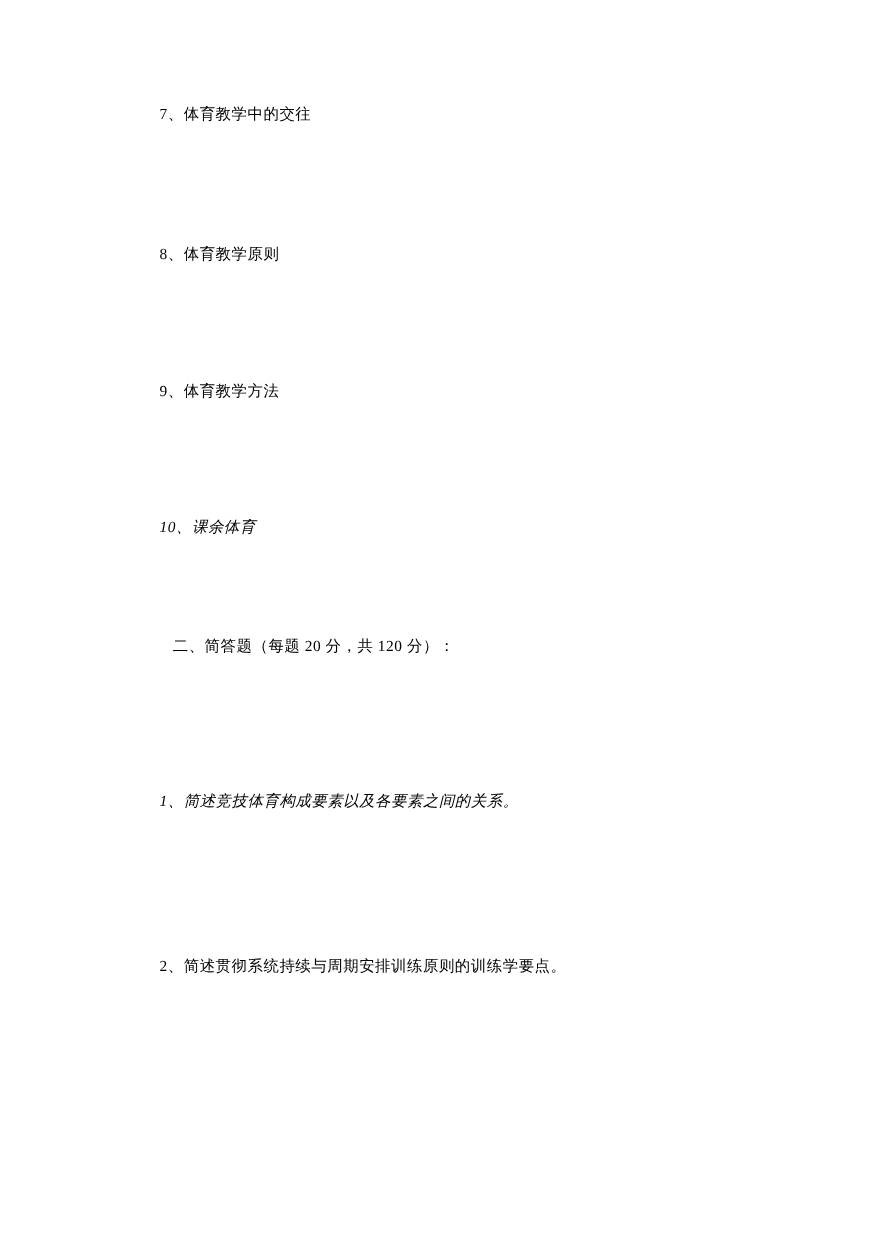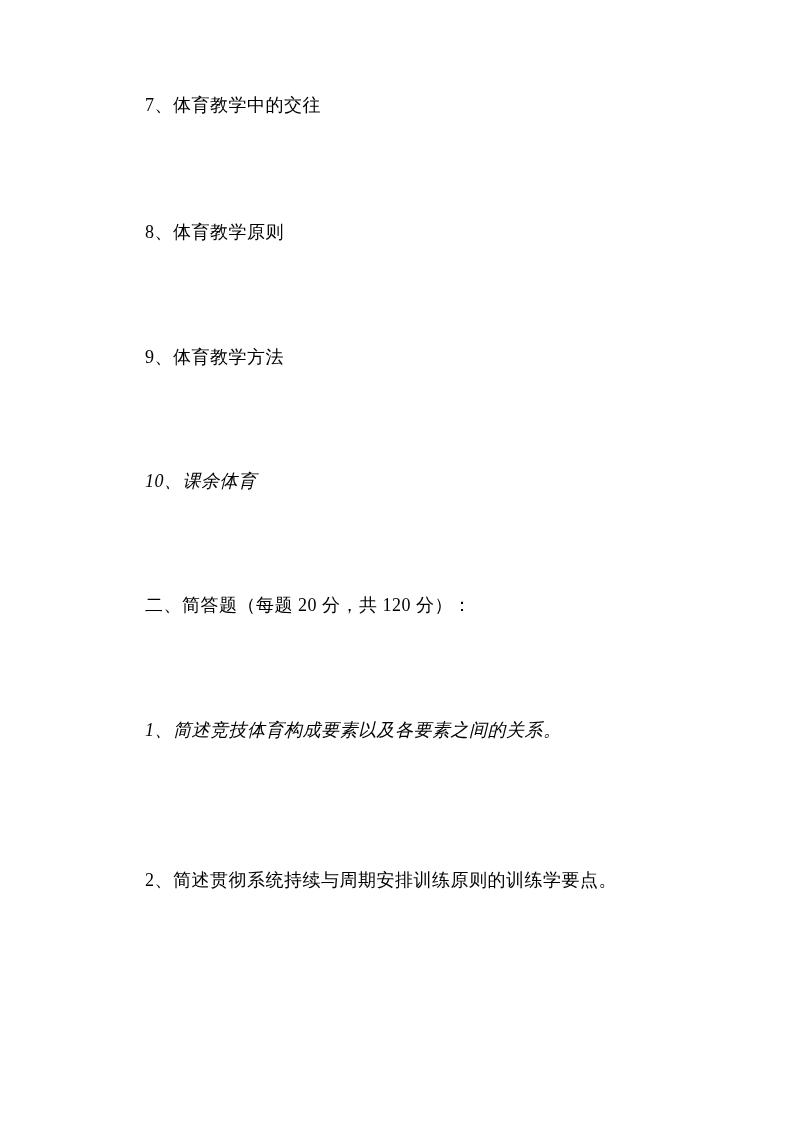--- a/index.html
+++ b/index.html
@@ -20,7 +20,7 @@
       position: absolute;
       left: 145px;
       margin: 0;
-      font-size: 18px;
+      font-size: 14px;
       line-height: 18px;
       white-space: nowrap;
       letter-spacing: 0.5px;

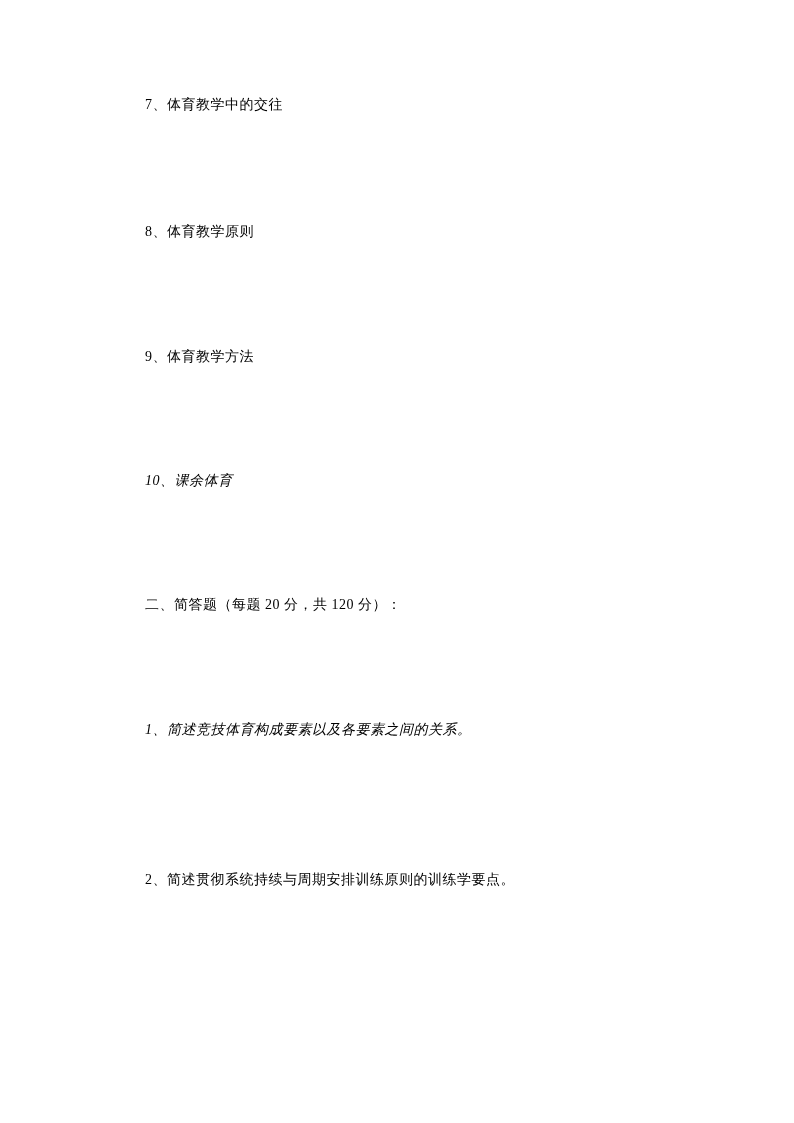--- a/index.html
+++ b/index.html
@@ -29,7 +29,7 @@
     .l1 { top: 223px; text-align: center; }
     .l2 { top: 348px; }
     .l3 { top: 472px; font-style: italic; }
-    .l4 { top: 596px; }
+    .l4 { top: 580px; margin-left: 12px; }
     .l5 { top: 721px; font-style: italic; }
     .l6 { top: 871px; }
     .l7 { top: 969px; }

